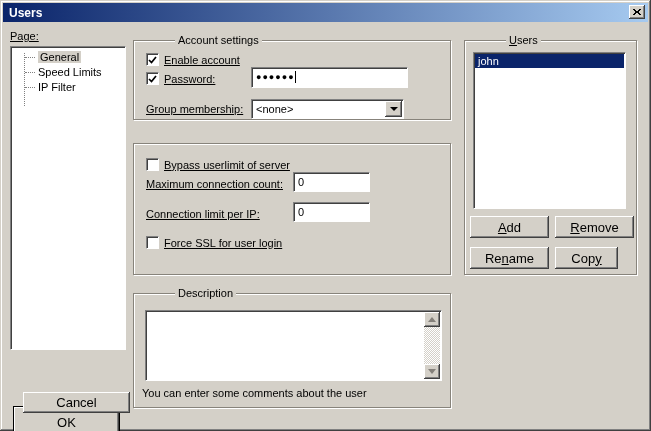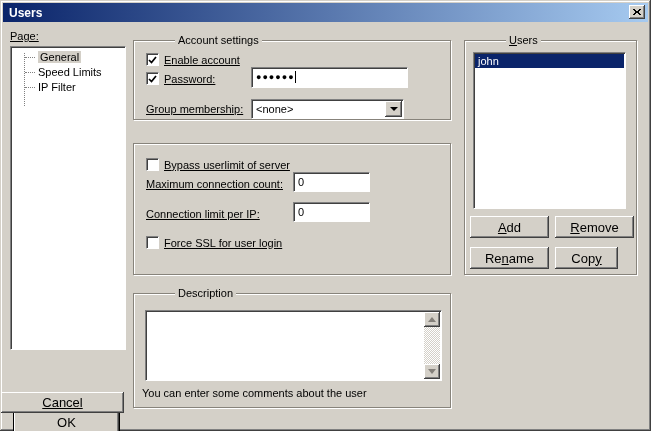--- a/index.html
+++ b/index.html
@@ -123,7 +123,7 @@
     <div class="raised" style="position:absolute;inset:0;"></div>
     <span style="position:relative;">OK</span>
   </div>
-  <div class="btn raised" style="left:1px;top:392px;width:123px;height:21px;text-decoration:underline;">
+  <div class="btn raised" style="left:23px;top:392px;width:107px;height:21px;">
     <span>Cancel</span>
   </div>
 

